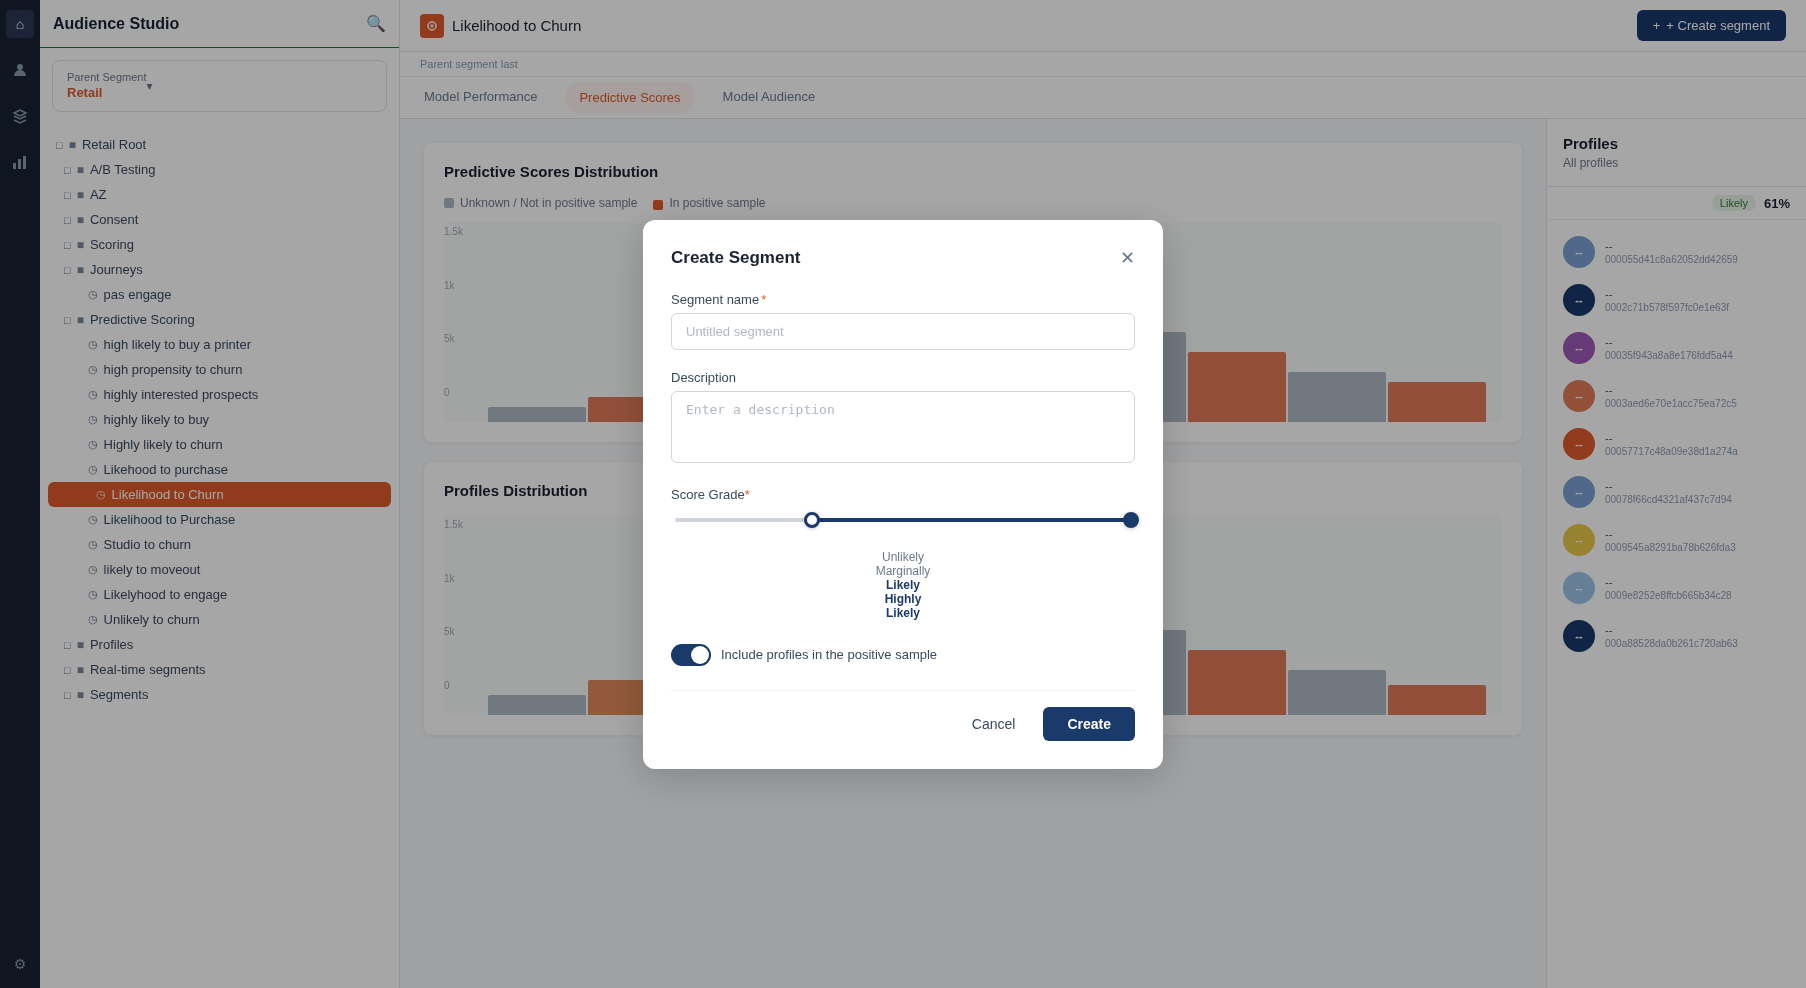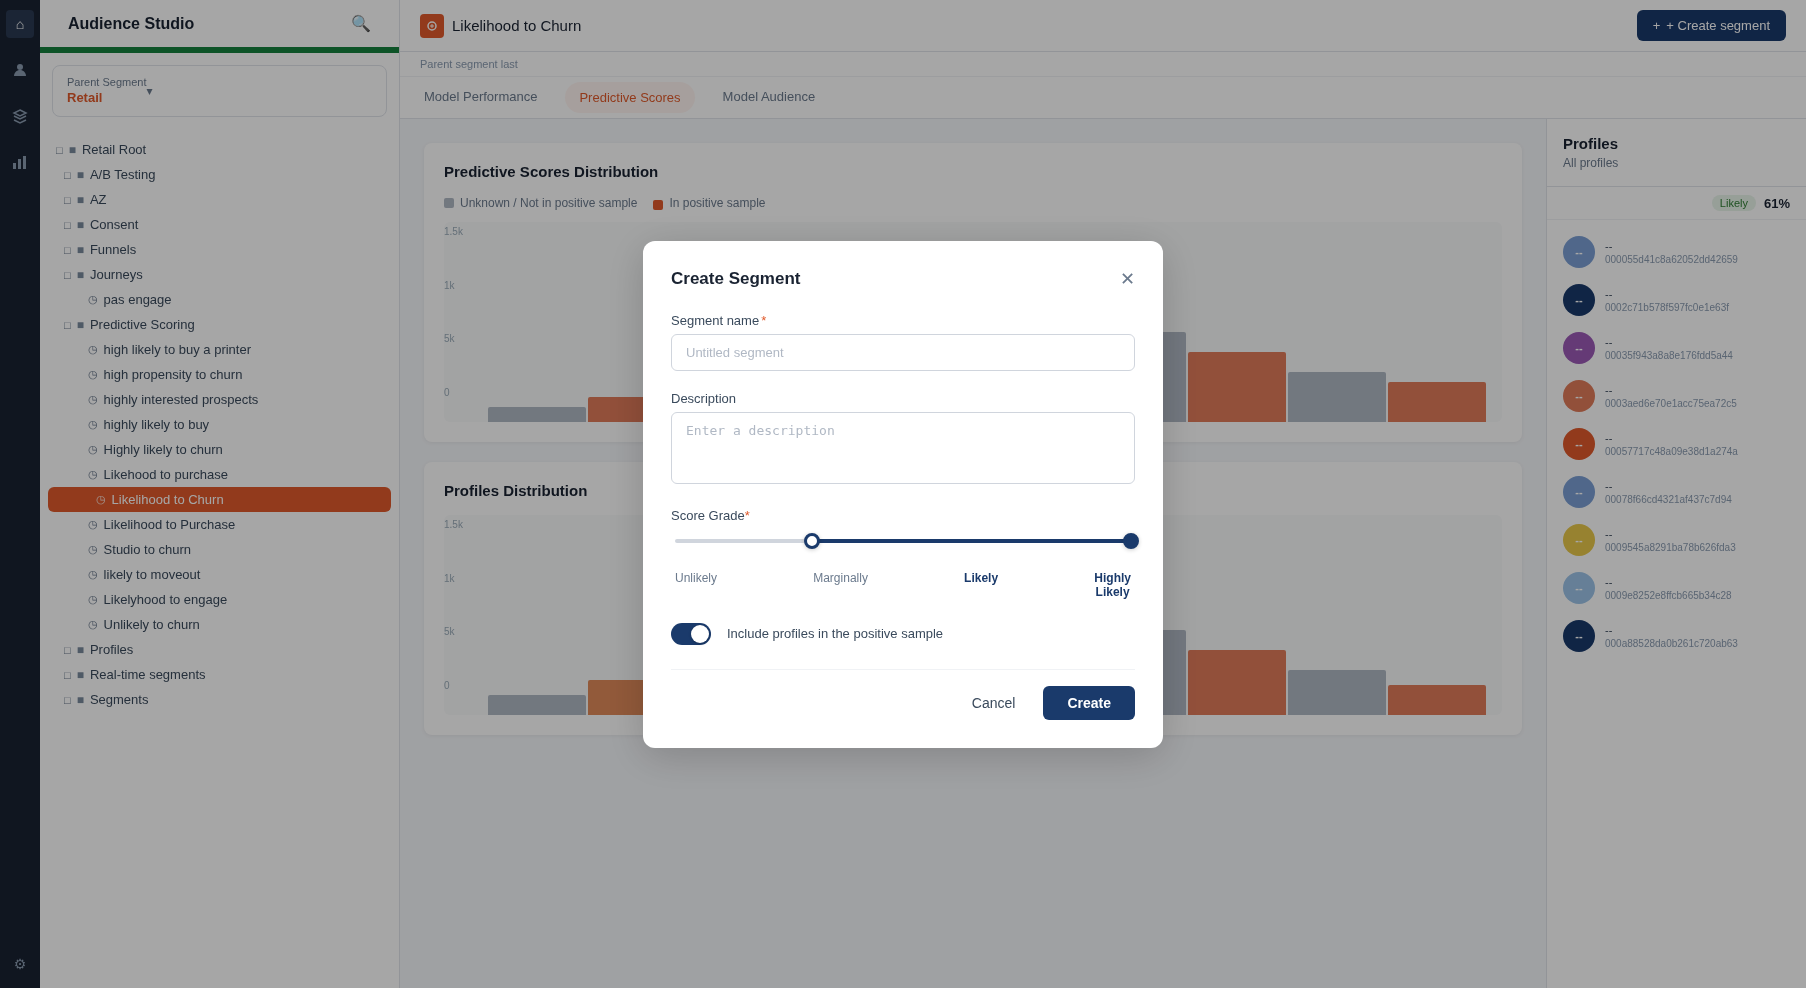--- a/index.html
+++ b/index.html
@@ -15,7 +15,7 @@
 
     
     .sidebar { width: 360px; background: #fff; border-right: 1px solid #e0e4ea; display: flex; flex-direction: column; flex-shrink: 0; overflow-y: auto; }
-    .sidebar-header { padding: 14px 28px; border-bottom: 6px solid #15803d; display: flex; align-items: center; justify-content: space-between; }
+    .sidebar-header { padding: 14px 13px; border-bottom: 1px solid #15803d; display: flex; align-items: center; justify-content: space-between; }
     .sidebar-title { font-size: 16px; font-weight: 600; color: #1a2332; }
     .sidebar-search-icon { color: #6b7a8d; cursor: pointer; font-size: 16px; }
 

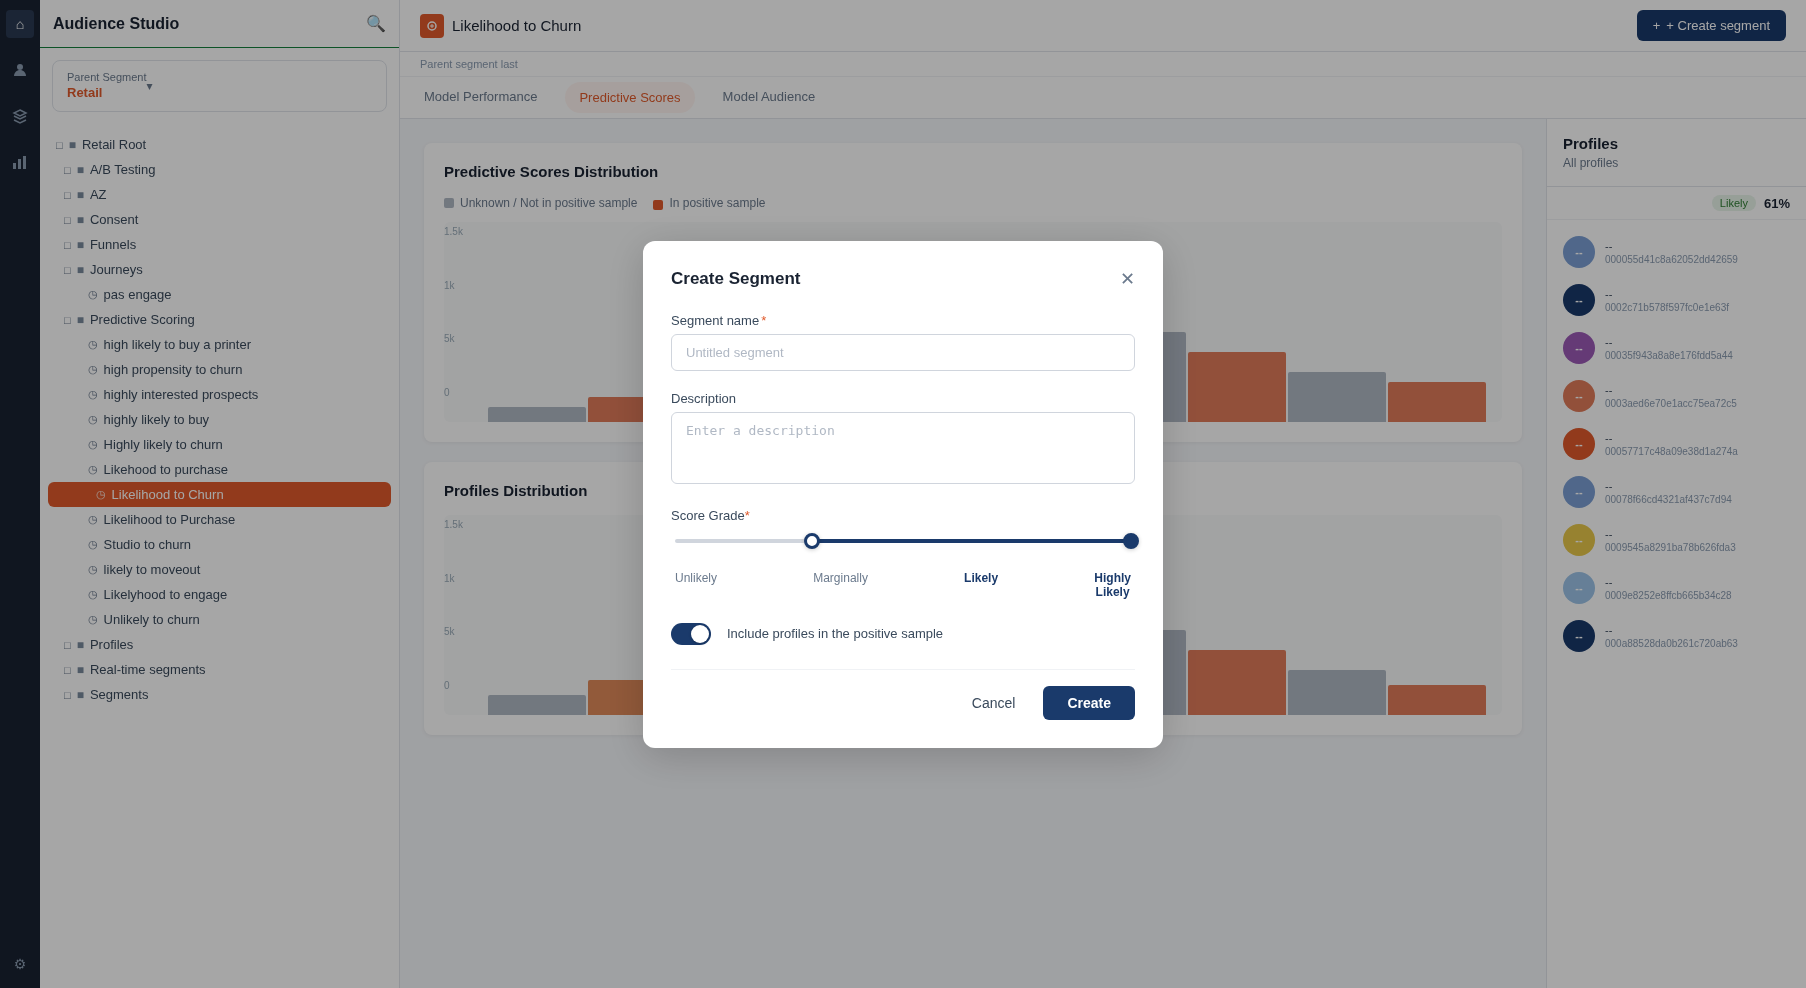--- a/index.html
+++ b/index.html
@@ -185,7 +185,7 @@
       <div class="tree-section level-1">
         <span style="color:#6b7a8d;font-size:11px;">□</span>
         <span style="color:#7a8a9d;font-size:12px;">■</span>
-        <span>Funnels</span>
+        <span>Scoring</span>
       </div>
       <div class="tree-section level-1">
         <span style="color:#6b7a8d;font-size:11px;">□</span>

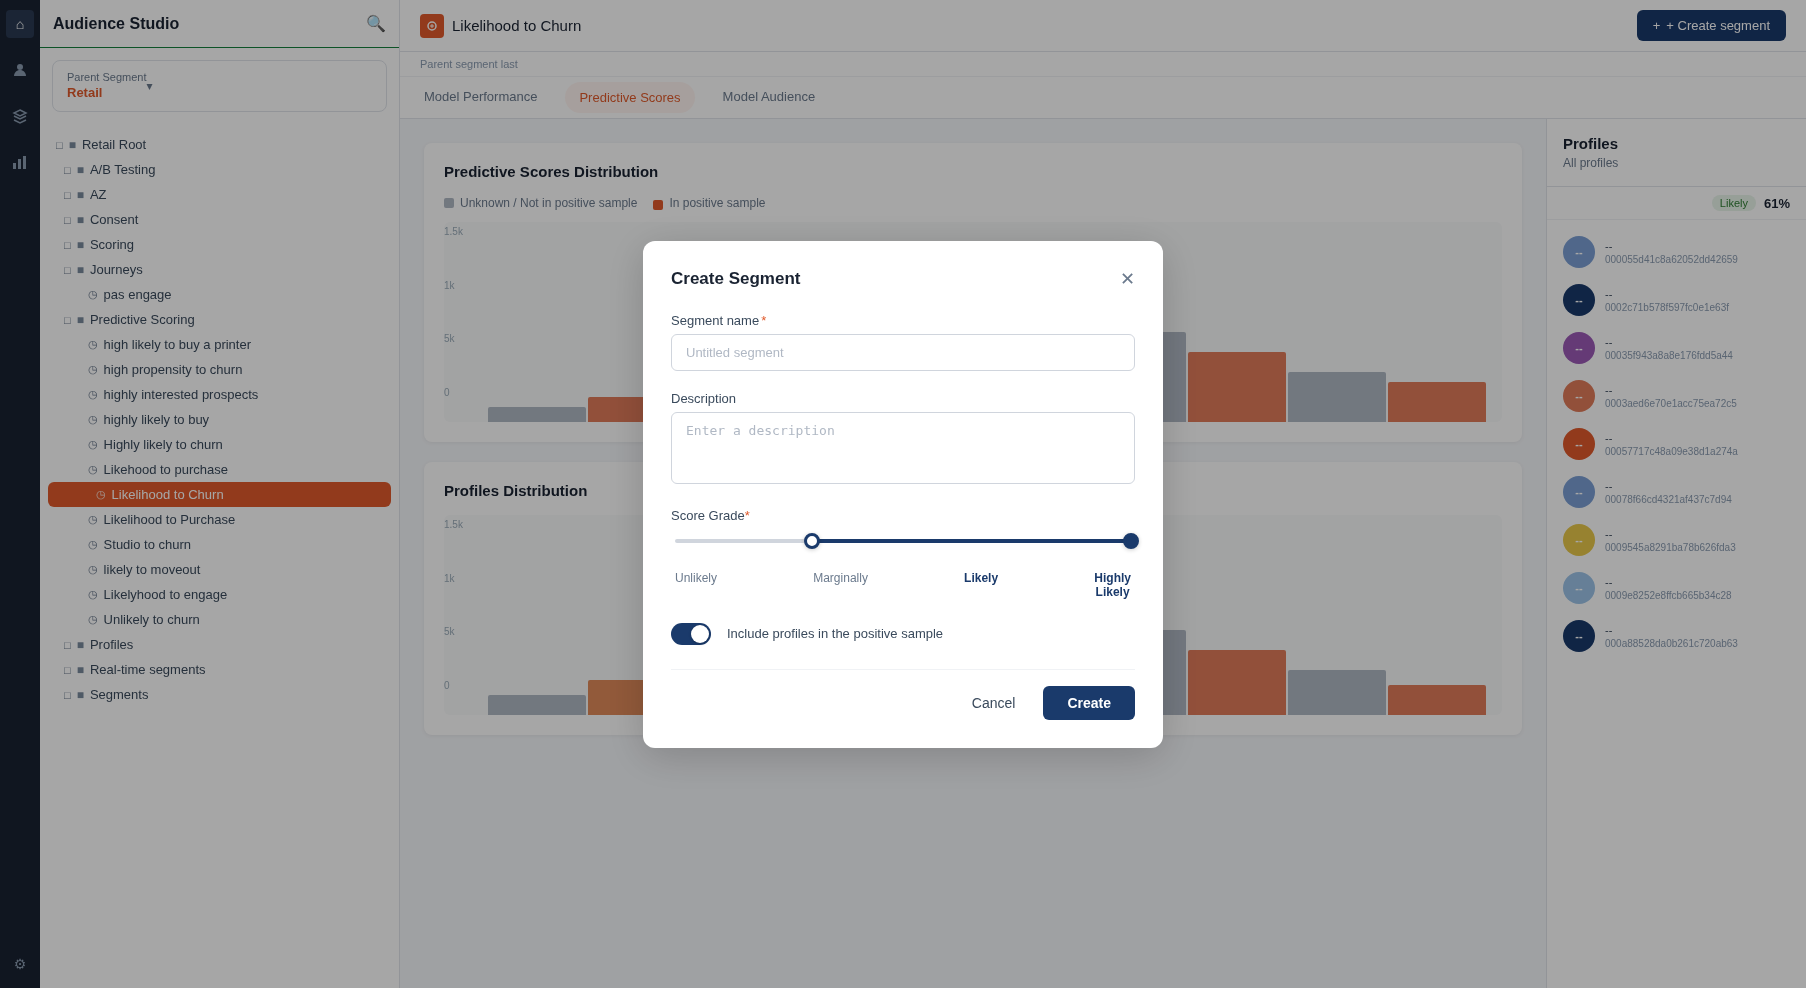--- a/index.html
+++ b/index.html
@@ -93,7 +93,7 @@
     .slider-thumb.left { left: 30%; }
     .slider-thumb.right { left: 100%; }
     .slider-thumb.active { background: #1a3a6b; }
-    .slider-labels { display: flex; justify-content: space-between; font-size: 12px; color: #6b7a8d; margin-top: 16px; }
+    .slider-labels { display: flex; justify-content: space-between; font-size: 12px; color: #6b7a8d; margin-top: 16px; flex-direction: column; }
     .slider-label { text-align: center; }
     .slider-label.active-label { color: #1a3a6b; font-weight: 600; }
 

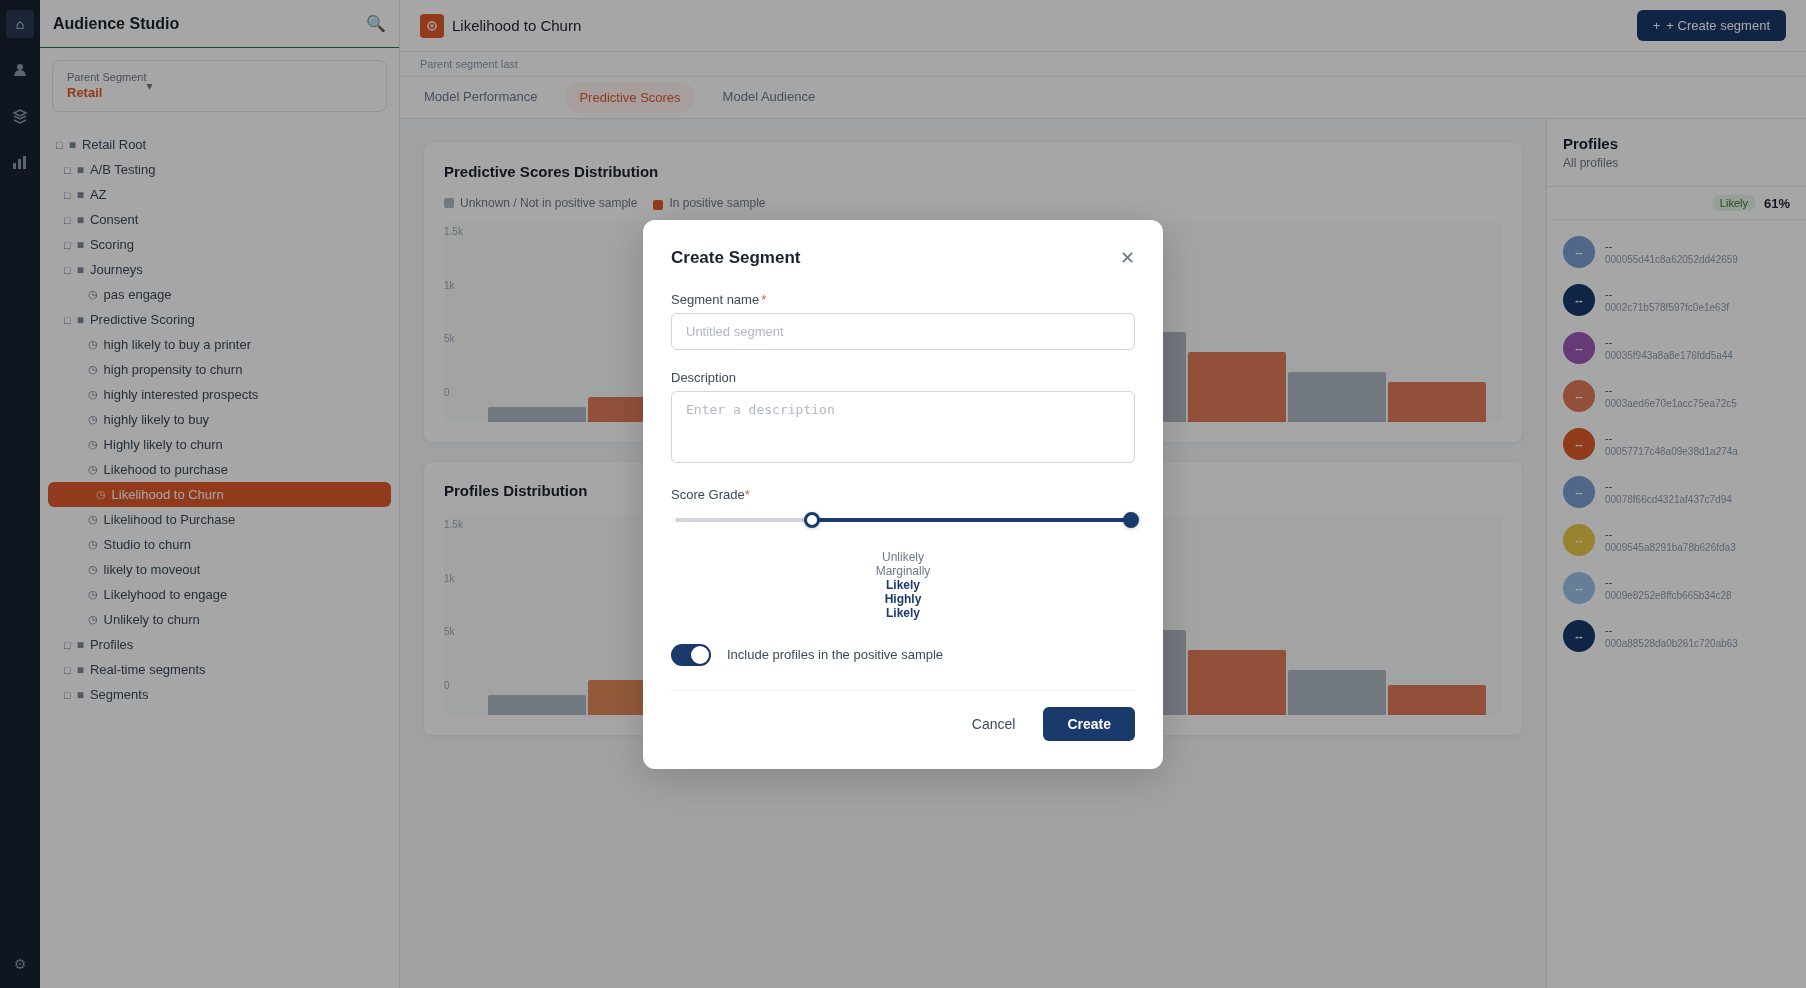--- a/index.html
+++ b/index.html
@@ -98,7 +98,7 @@
     .slider-label.active-label { color: #1a3a6b; font-weight: 600; }
 
     
-    .toggle-row { display: flex; align-items: center; gap: 16px; margin-bottom: 24px; }
+    .toggle-row { display: flex; align-items: center; gap: 10px; margin-bottom: 24px; }
     .toggle { width: 40px; height: 22px; background: #1a3a6b; border-radius: 11px; position: relative; cursor: pointer; flex-shrink: 0; }
     .toggle-knob { width: 18px; height: 18px; background: #fff; border-radius: 50%; position: absolute; top: 2px; left: 20px; transition: left 0.2s; box-shadow: 0 1px 3px rgba(0,0,0,0.2); }
     .toggle-label { font-size: 13px; color: #3a4a5c; }

